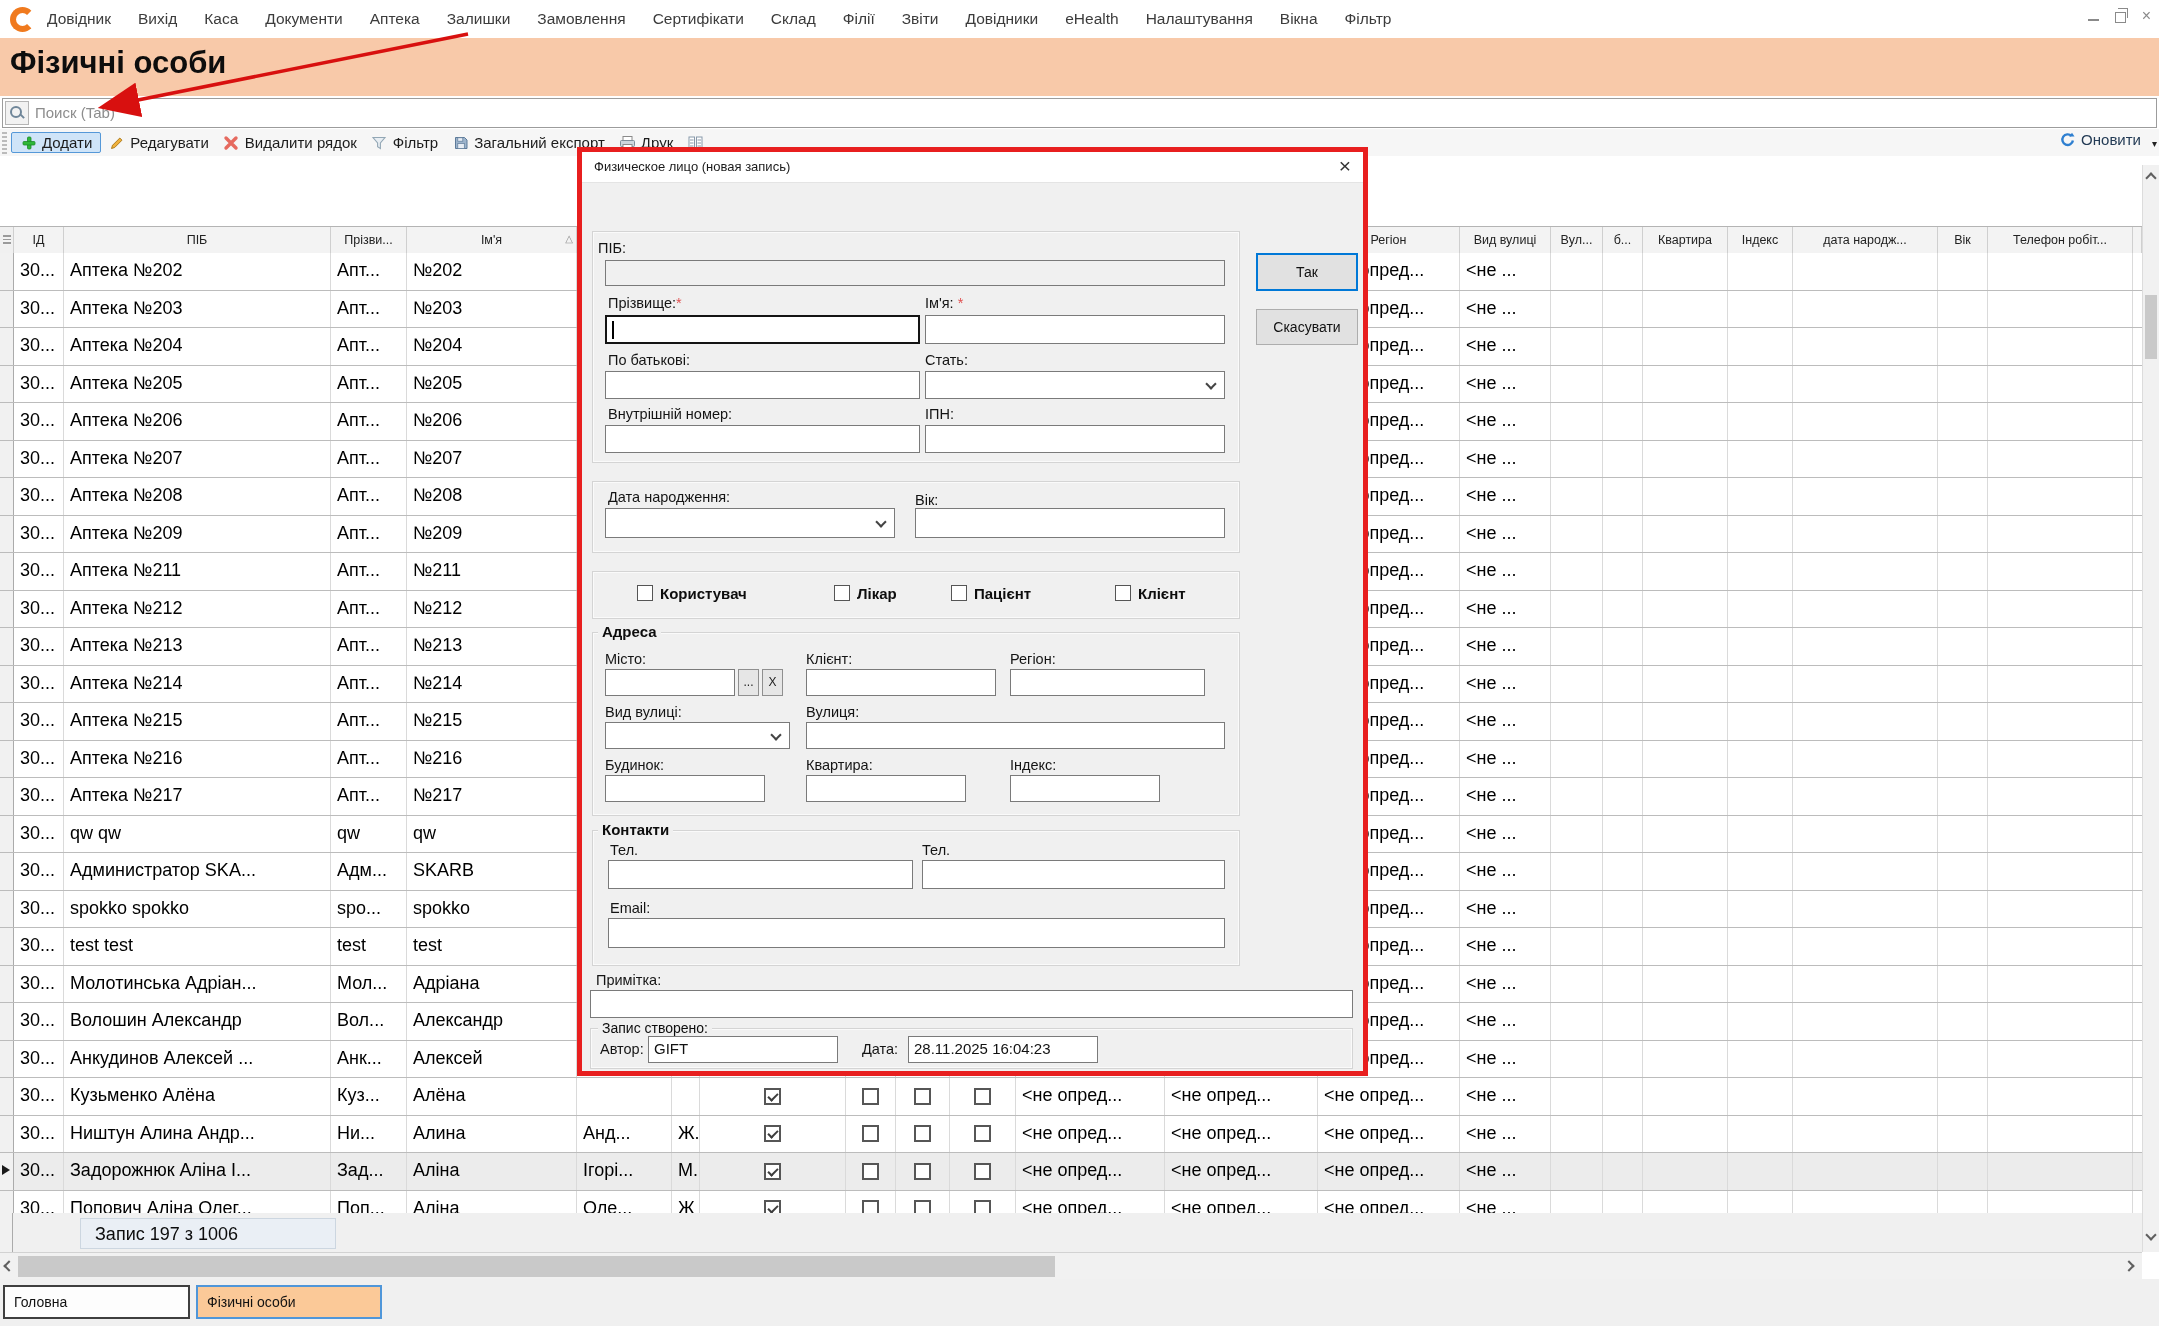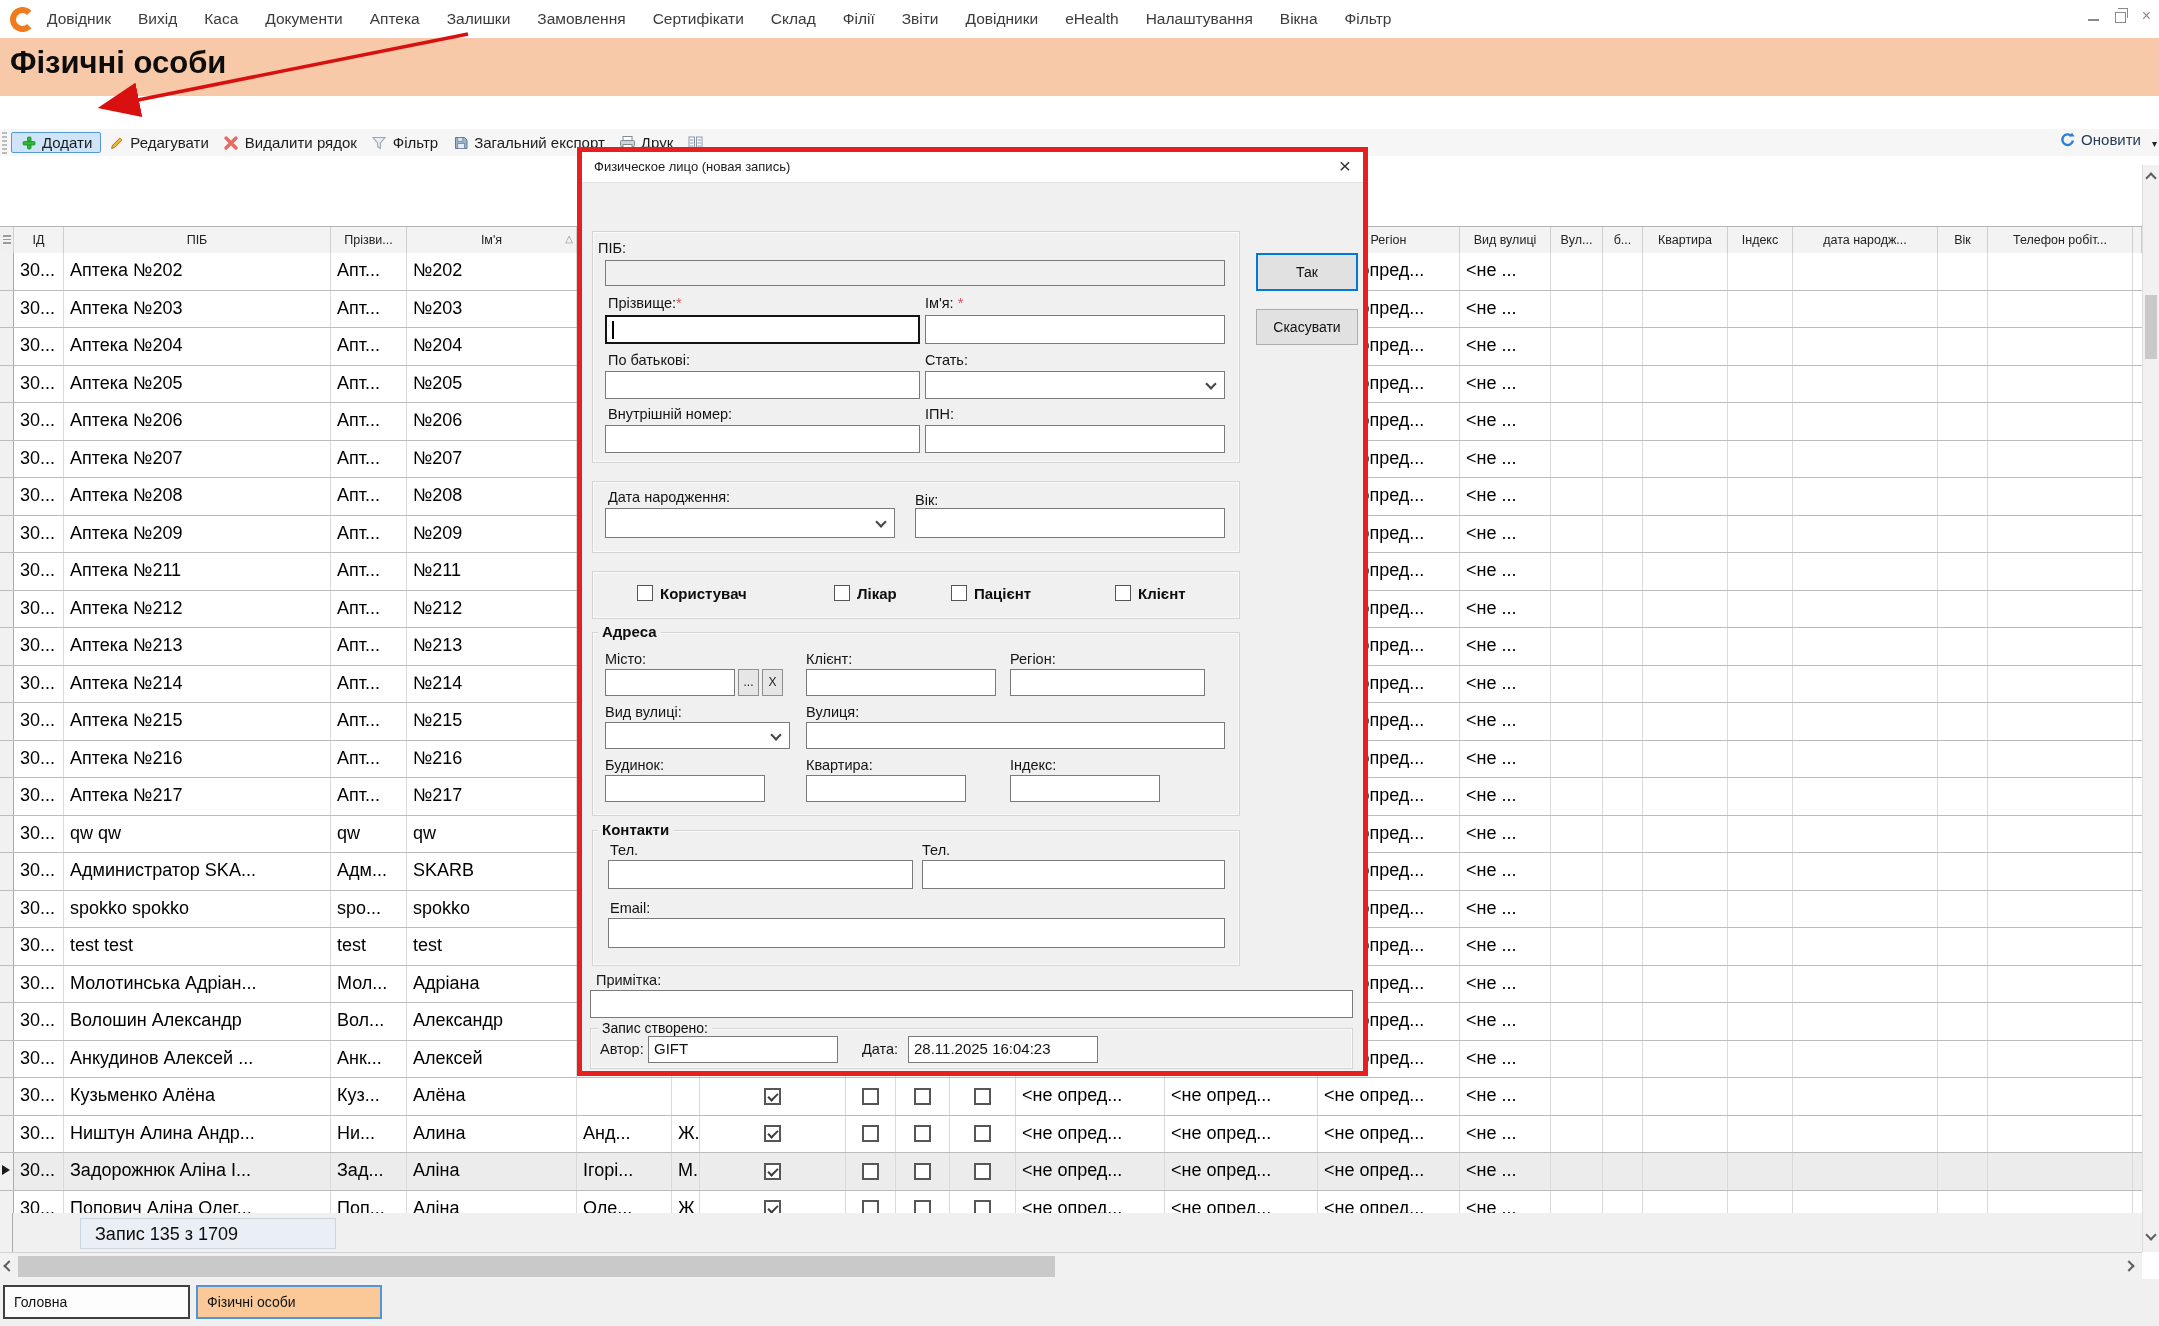--- a/index.html
+++ b/index.html
@@ -133,6 +133,15 @@
     <div class="pagetitle">Фізичні особи</div>
   </div>
 
+  <div class="searchrow">
+    <div class="searchbox">
+      <span class="mag">
+          <i></i>
+          <b></b>
+        </span>
+      <span class="searchph">Поиск (Tab)</span>
+    </div>
+  </div>
 
   <div class="toolbar">
     <div class="grip"></div>

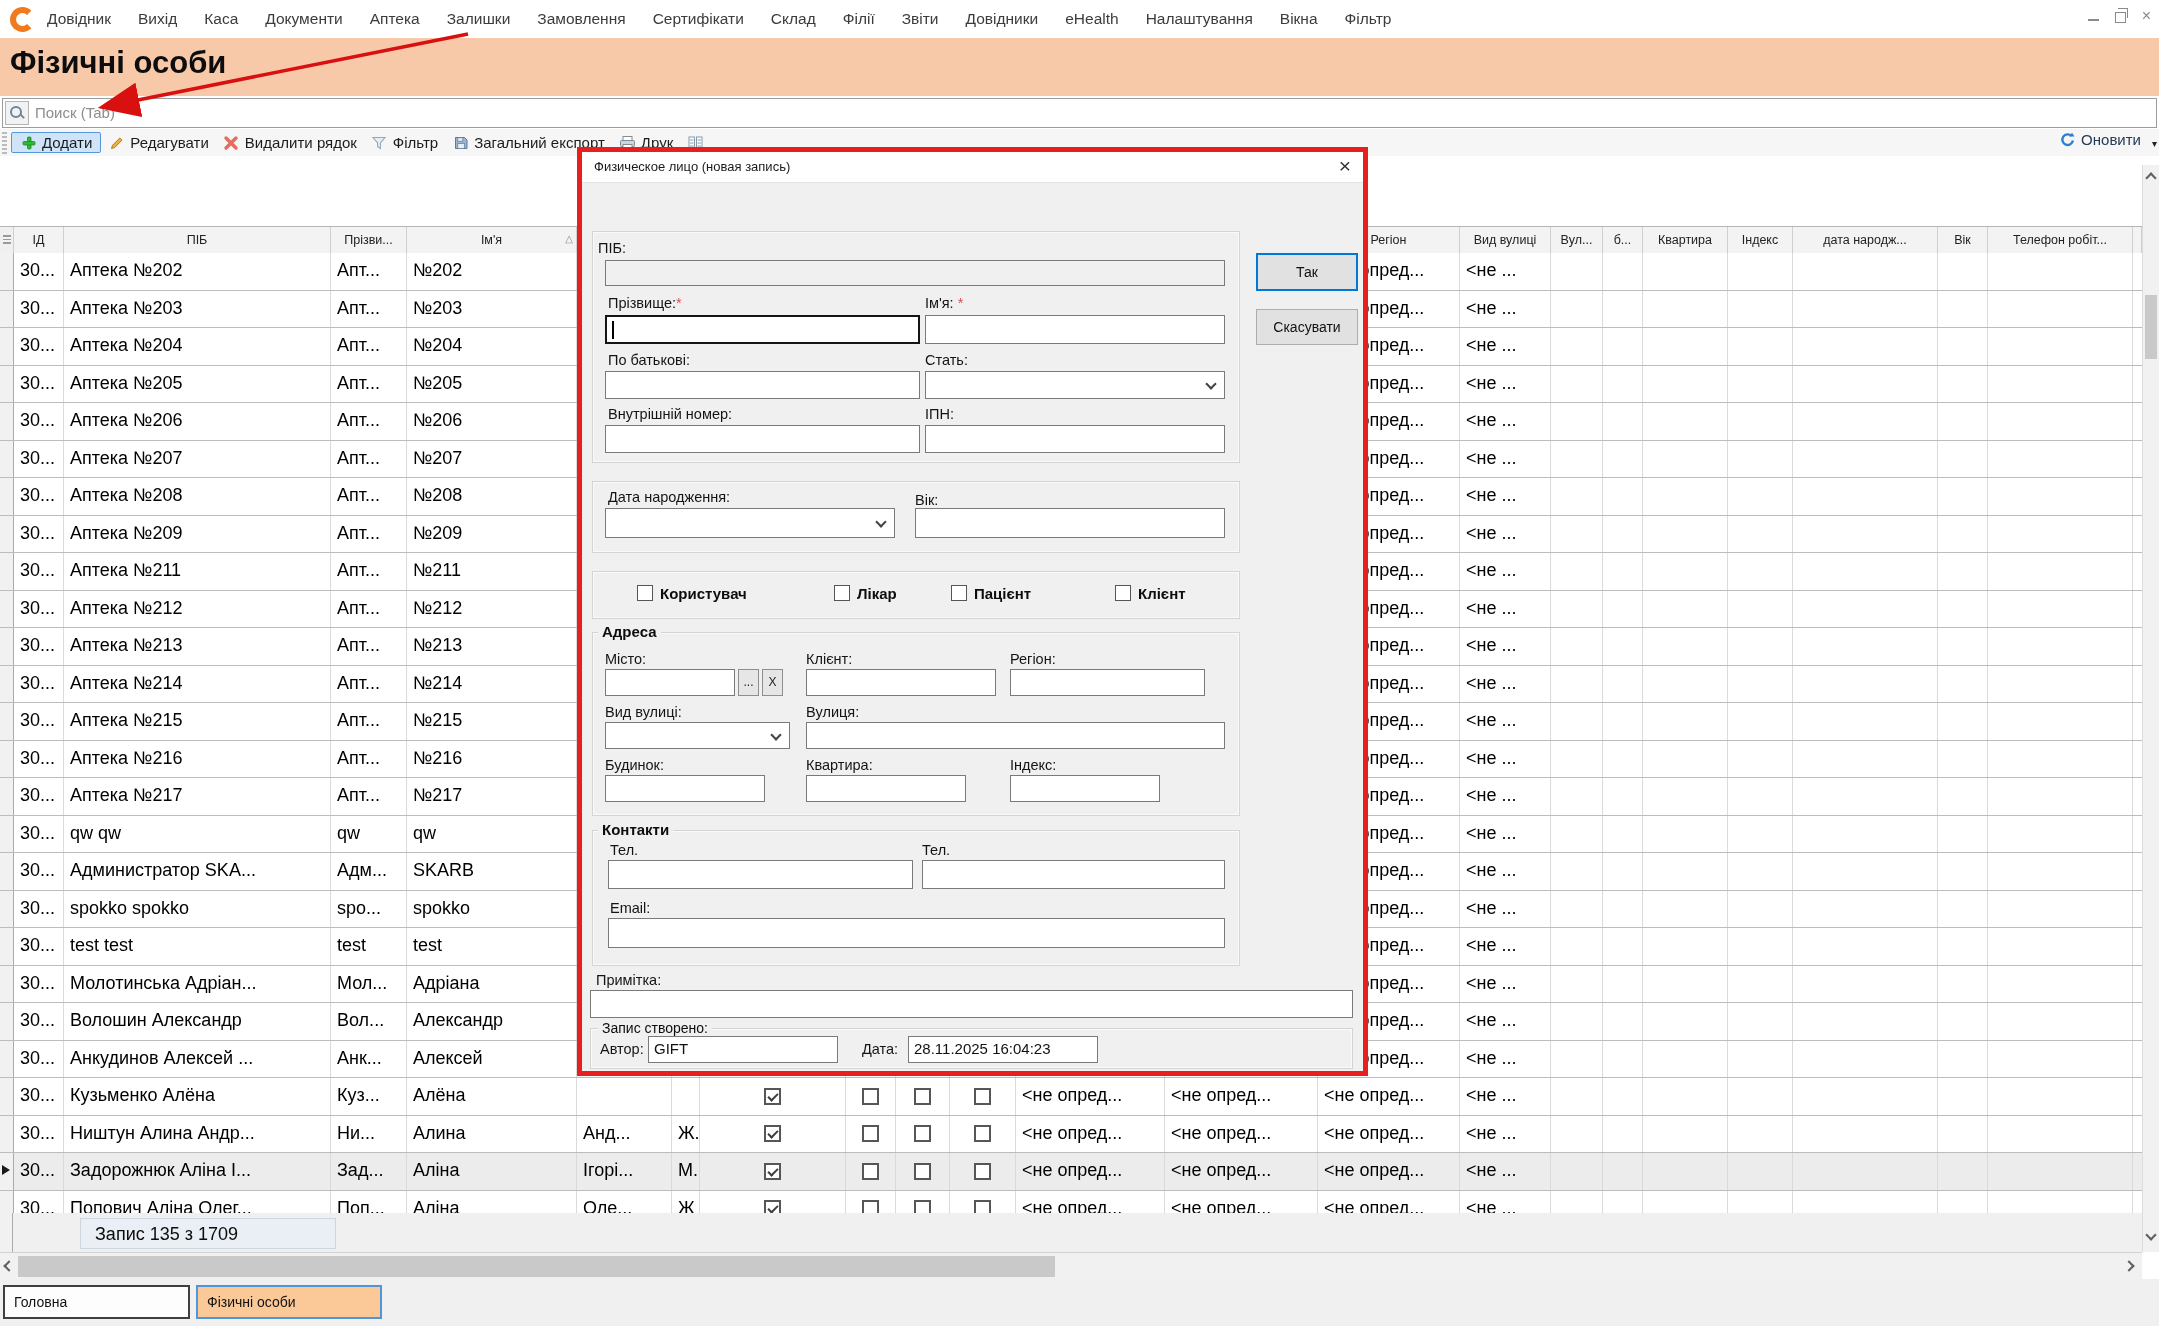--- a/index.html
+++ b/index.html
@@ -1139,7 +1139,7 @@
 
   <div class="statusrow">
     <div class="statstub"></div>
-    <div class="recbox">Запис 135 з 1709</div>
+    <div class="recbox">Запис 197 з 1006</div>
   </div>
 
   <div class="hscroll">

